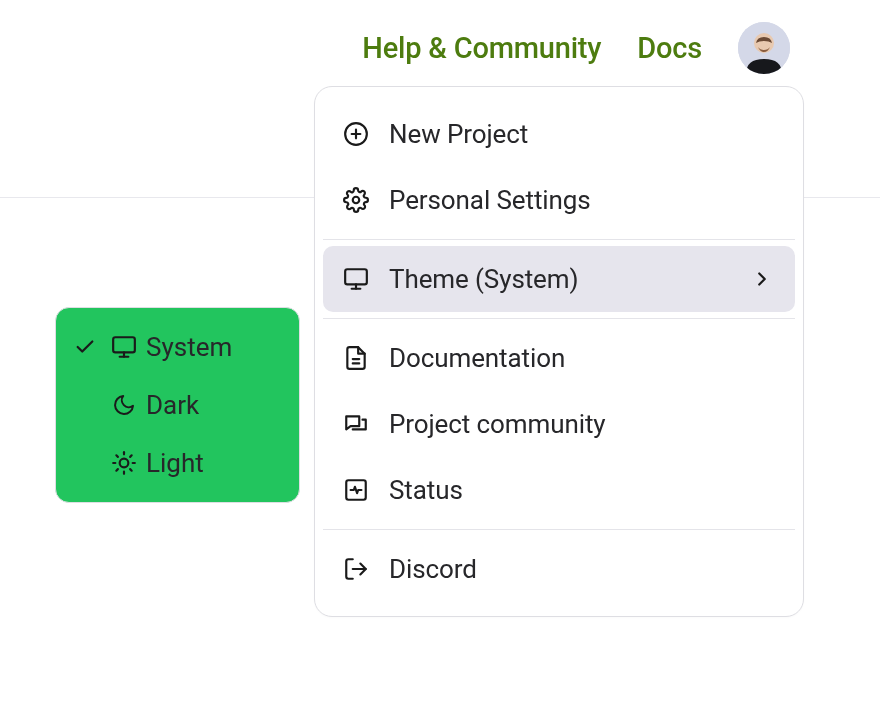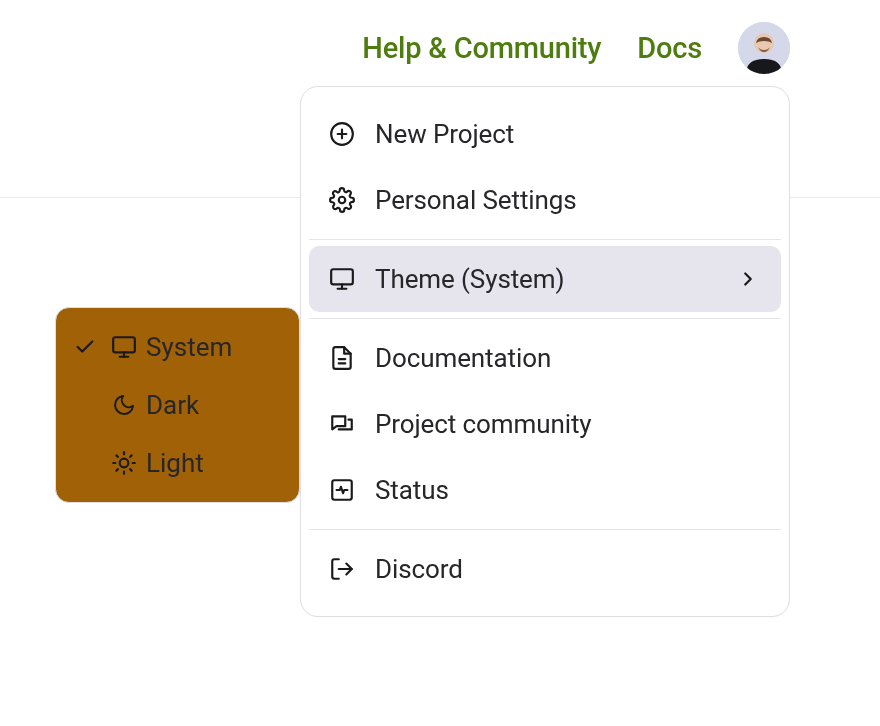--- a/index.html
+++ b/index.html
@@ -49,7 +49,7 @@
   .dropdown {
     position: absolute;
     top: 86px;
-    left: 300px;
+    left: 314px;
     width: 490px;
     background: #ffffff;
     border: 1px solid #dedee3;

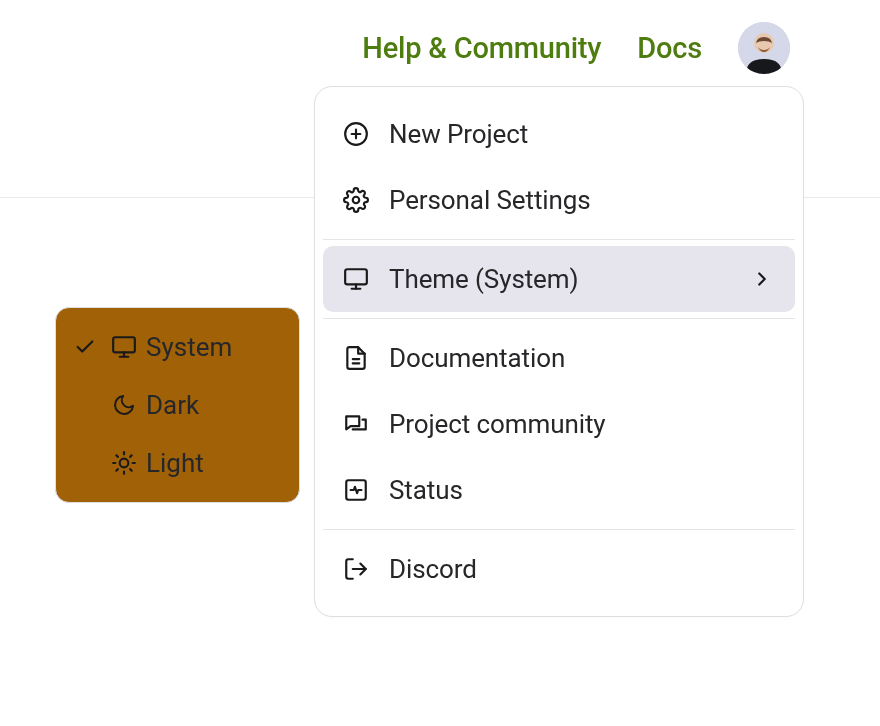--- a/index.html
+++ b/index.html
@@ -94,7 +94,7 @@
     top: 307px;
     left: 55px;
     width: 245px;
-    background: #a16207;
+    background: #22c55e;
     border: 1px solid #dedee3;
     border-radius: 14px;
     padding: 10px 6px;

